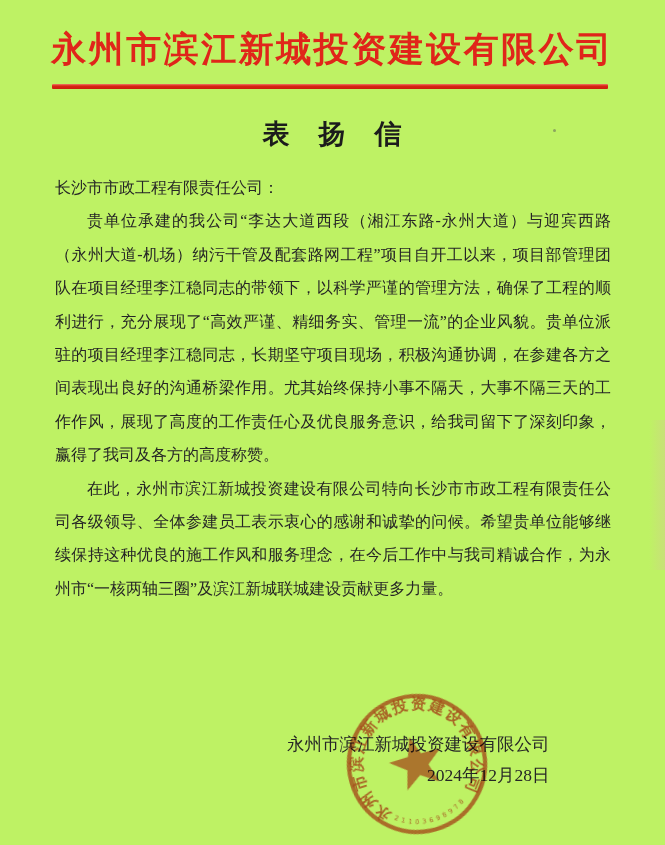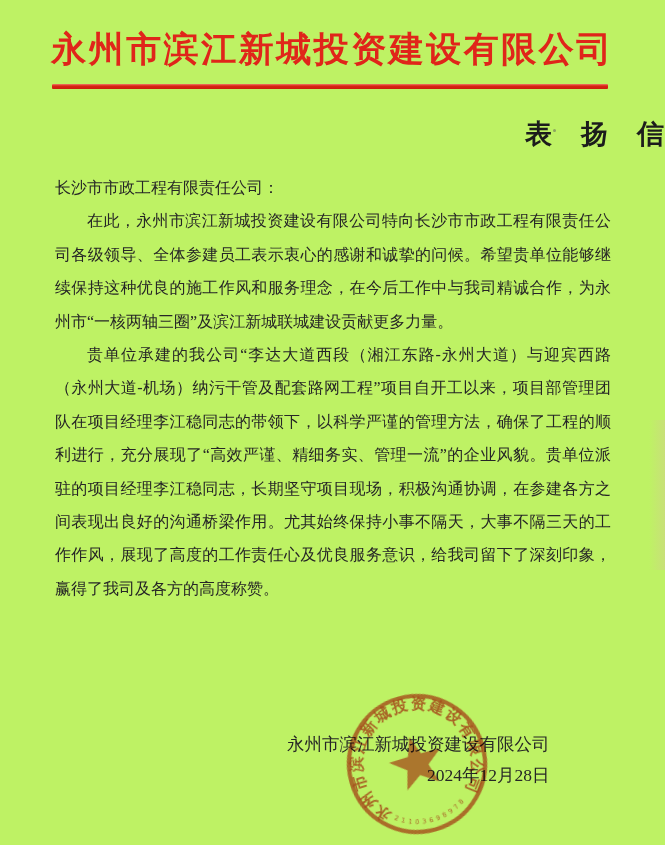--- a/index.html
+++ b/index.html
@@ -45,7 +45,7 @@
     left: 0;
     width: 100%;
     margin: 0;
-    text-align: right;
+    text-align: center;
     font-size: 27px;
     font-weight: 600;
     color: #1c1c1c;

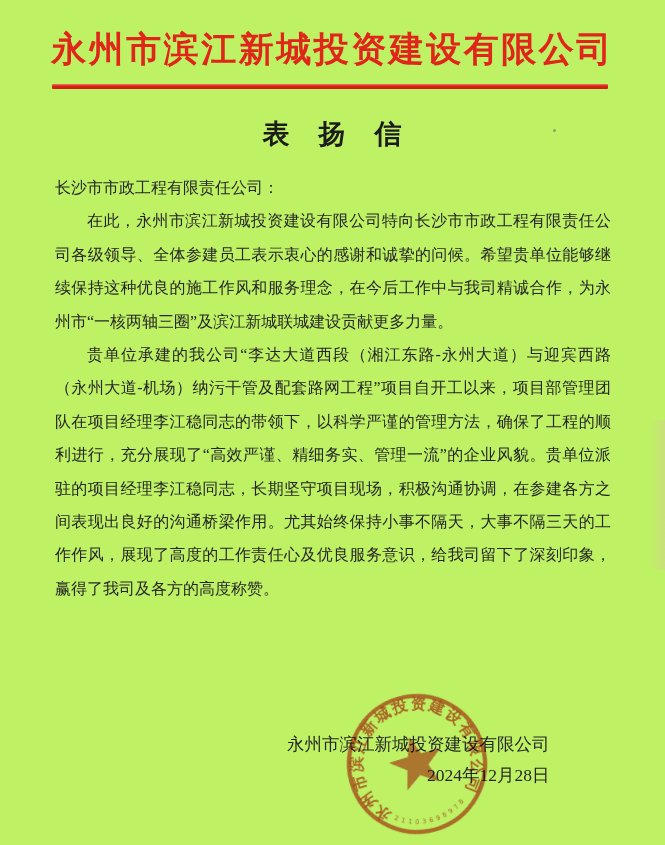--- a/index.html
+++ b/index.html
@@ -146,8 +146,8 @@
 
   <div class="letter-body">
     <p class="salutation">长沙市市政工程有限责任公司：</p>
+    <p class="para">贵单位承建的我公司“李达大道西段（湘江东路-永州大道）与迎宾西路（永州大道-机场）纳污干管及配套路网工程”项目自开工以来，项目部管理团队在项目经理李江稳同志的带领下，以科学严谨的管理方法，确保了工程的顺利进行，充分展现了“高效严谨、精细务实、管理一流”的企业风貌。贵单位派驻的项目经理李江稳同志，长期坚守项目现场，积极沟通协调，在参建各方之间表现出良好的沟通桥梁作用。尤其始终保持小事不隔天，大事不隔三天的工作作风，展现了高度的工作责任心及优良服务意识，给我司留下了深刻印象，赢得了我司及各方的高度称赞。</p>
     <p class="para">在此，永州市滨江新城投资建设有限公司特向长沙市市政工程有限责任公司各级领导、全体参建员工表示衷心的感谢和诚挚的问候。希望贵单位能够继续保持这种优良的施工作风和服务理念，在今后工作中与我司精诚合作，为永州市“一核两轴三圈”及滨江新城联城建设贡献更多力量。</p>
-    <p class="para">贵单位承建的我公司“李达大道西段（湘江东路-永州大道）与迎宾西路（永州大道-机场）纳污干管及配套路网工程”项目自开工以来，项目部管理团队在项目经理李江稳同志的带领下，以科学严谨的管理方法，确保了工程的顺利进行，充分展现了“高效严谨、精细务实、管理一流”的企业风貌。贵单位派驻的项目经理李江稳同志，长期坚守项目现场，积极沟通协调，在参建各方之间表现出良好的沟通桥梁作用。尤其始终保持小事不隔天，大事不隔三天的工作作风，展现了高度的工作责任心及优良服务意识，给我司留下了深刻印象，赢得了我司及各方的高度称赞。</p>
   </div>
 
   <div class="signature">

